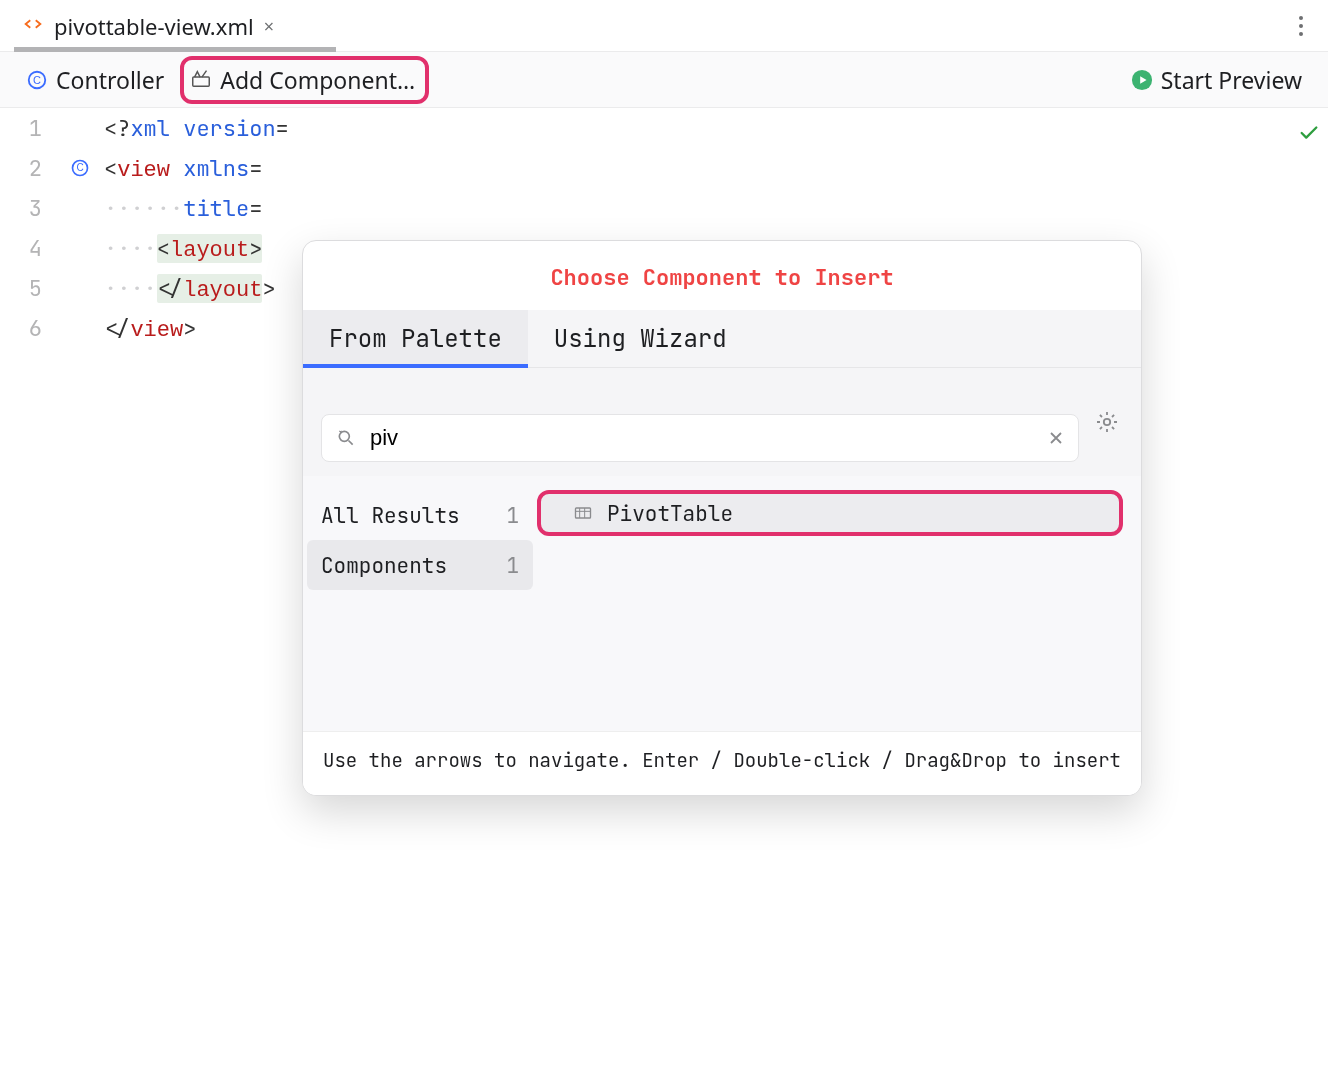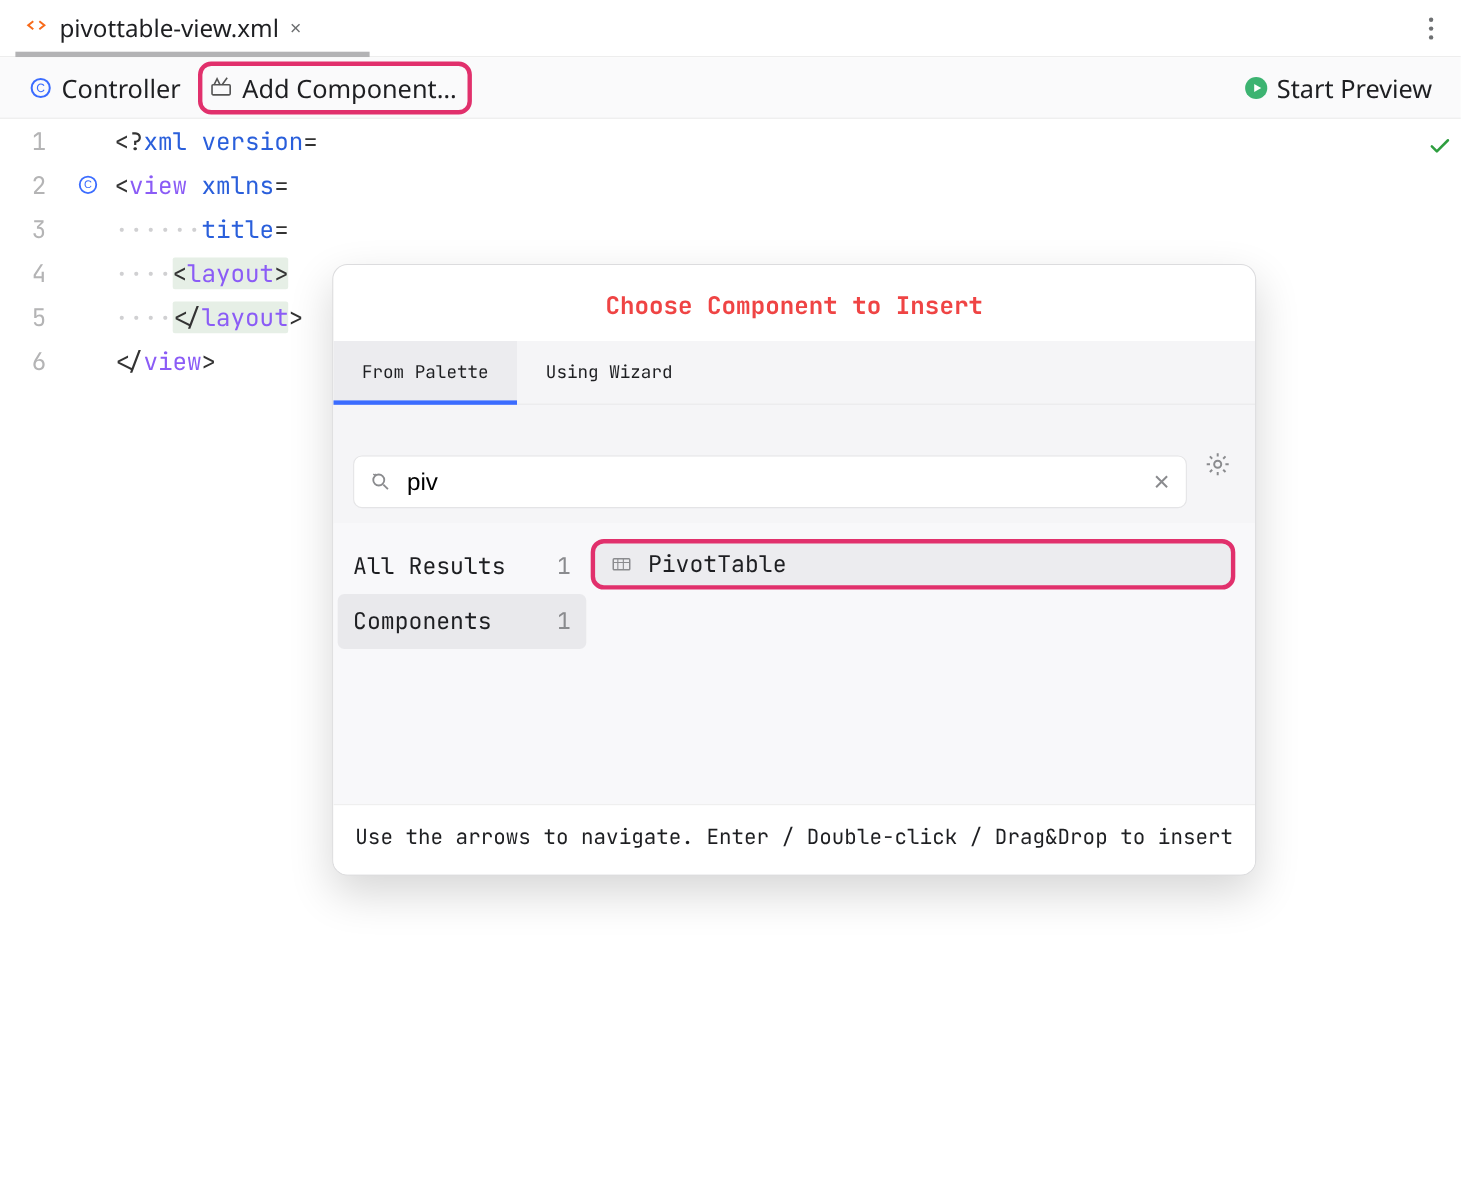--- a/index.html
+++ b/index.html
@@ -30,7 +30,7 @@
   .line4-hl { position: absolute; left: 0; right: 160px; top: 120px; height: 40px; background: #f5f9fe; z-index: -1; }
   .tag-hl { background: #e6efe6; border-radius: 2px; }
   .kw-attr { color: #2a5fdb; }
-  .kw-tag { color: #8b5cf6; }
+  .kw-tag { color: #b91c1c; font-family: Liberation Mono, monospace; }
   .kw-punc { color: #333; }
   .whitespace-dots { color: #d0d0d2; }
 

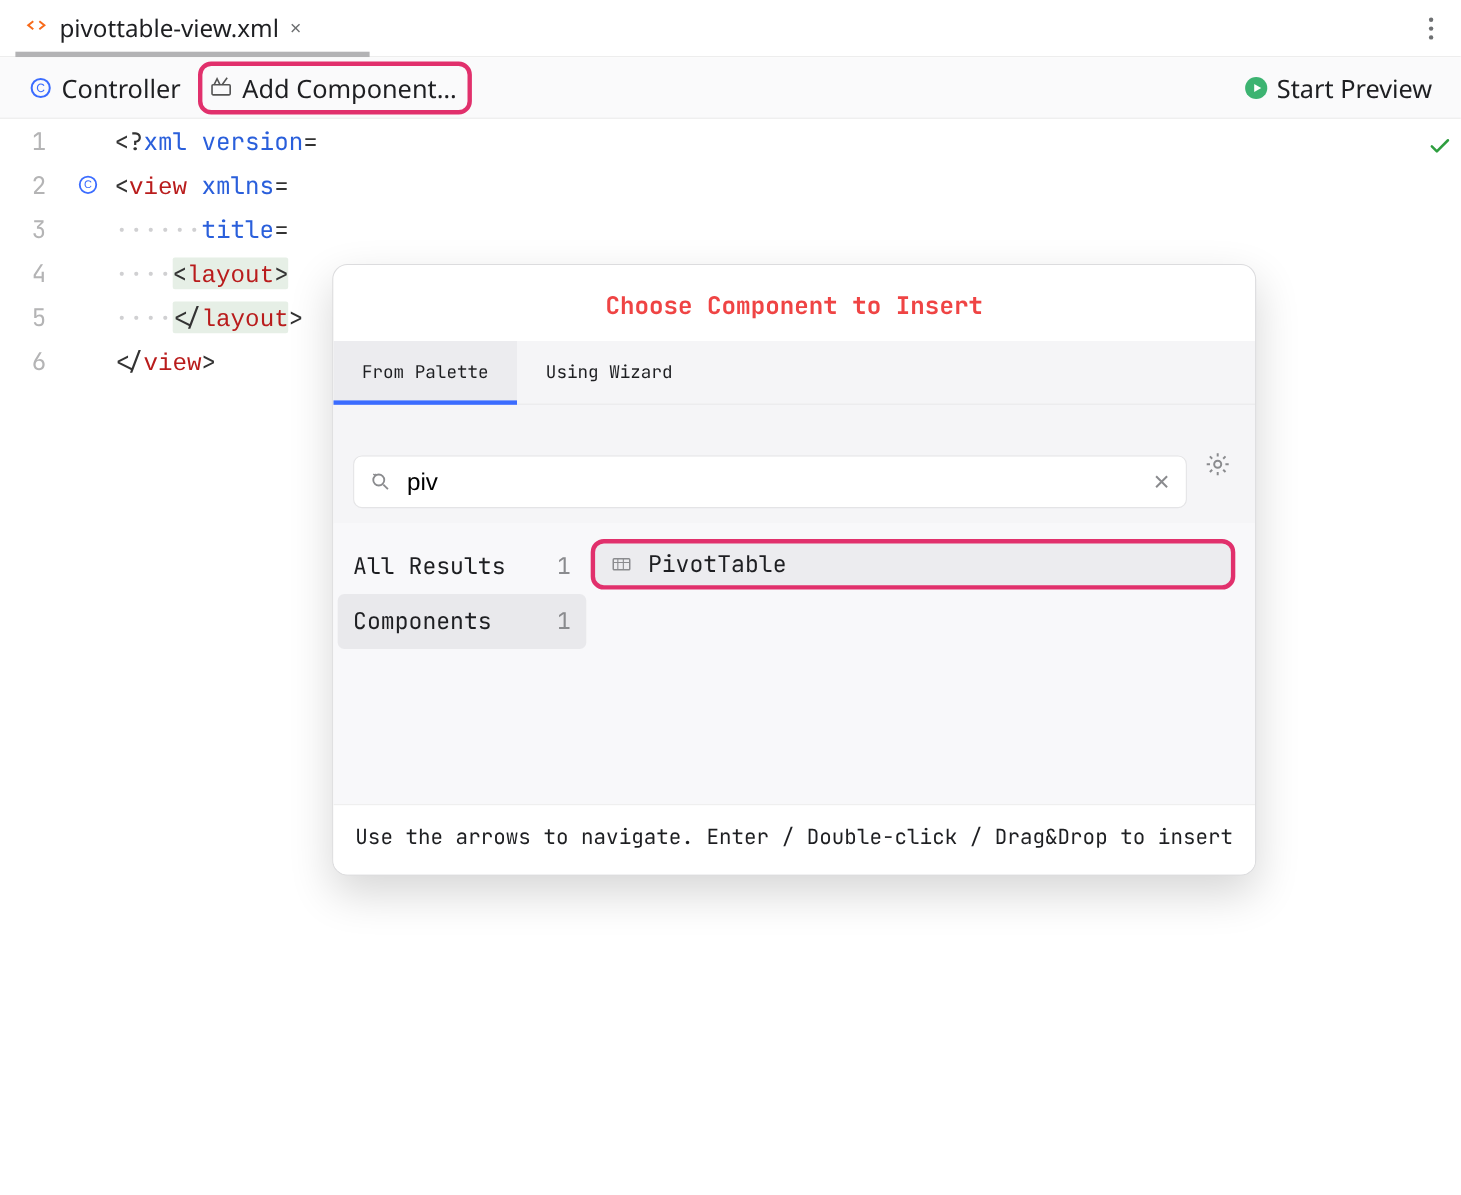--- a/index.html
+++ b/index.html
@@ -38,7 +38,7 @@
   .popup { position: absolute; left: 302px; top: 132px; width: 840px; height: 556px; background: #fff; border: 1px solid #dcdcde; border-radius: 14px; box-shadow: 0 16px 40px rgba(0,0,0,.16); display: flex; flex-direction: column; overflow: hidden; }
   .popup-title { text-align: center; font-size: 22px; font-weight: 700; color: #ef4444; padding: 22px 0 18px; }
   .popup-tabs { display: flex; background: #f5f5f7; border-bottom: 1px solid #e6e6e8; height: 58px; }
-  .ptab { padding: 0 26px; display: flex; align-items: center; font-size: 16px; color: #1e1f22; cursor: pointer; position: relative; }
+  .ptab { padding: 0 26px; display: flex; align-items: center; font-size: 24px; color: #1e1f22; cursor: pointer; position: relative; }
   .ptab.active { background: #ececef; }
   .ptab.active::after { content: ""; position: absolute; left: 0; right: 0; bottom: -1px; height: 4px; background: #3b6cff; }
   .popup-search-row { display: flex; align-items: center; gap: 12px; padding: 14px 18px; background: #f5f5f7; }

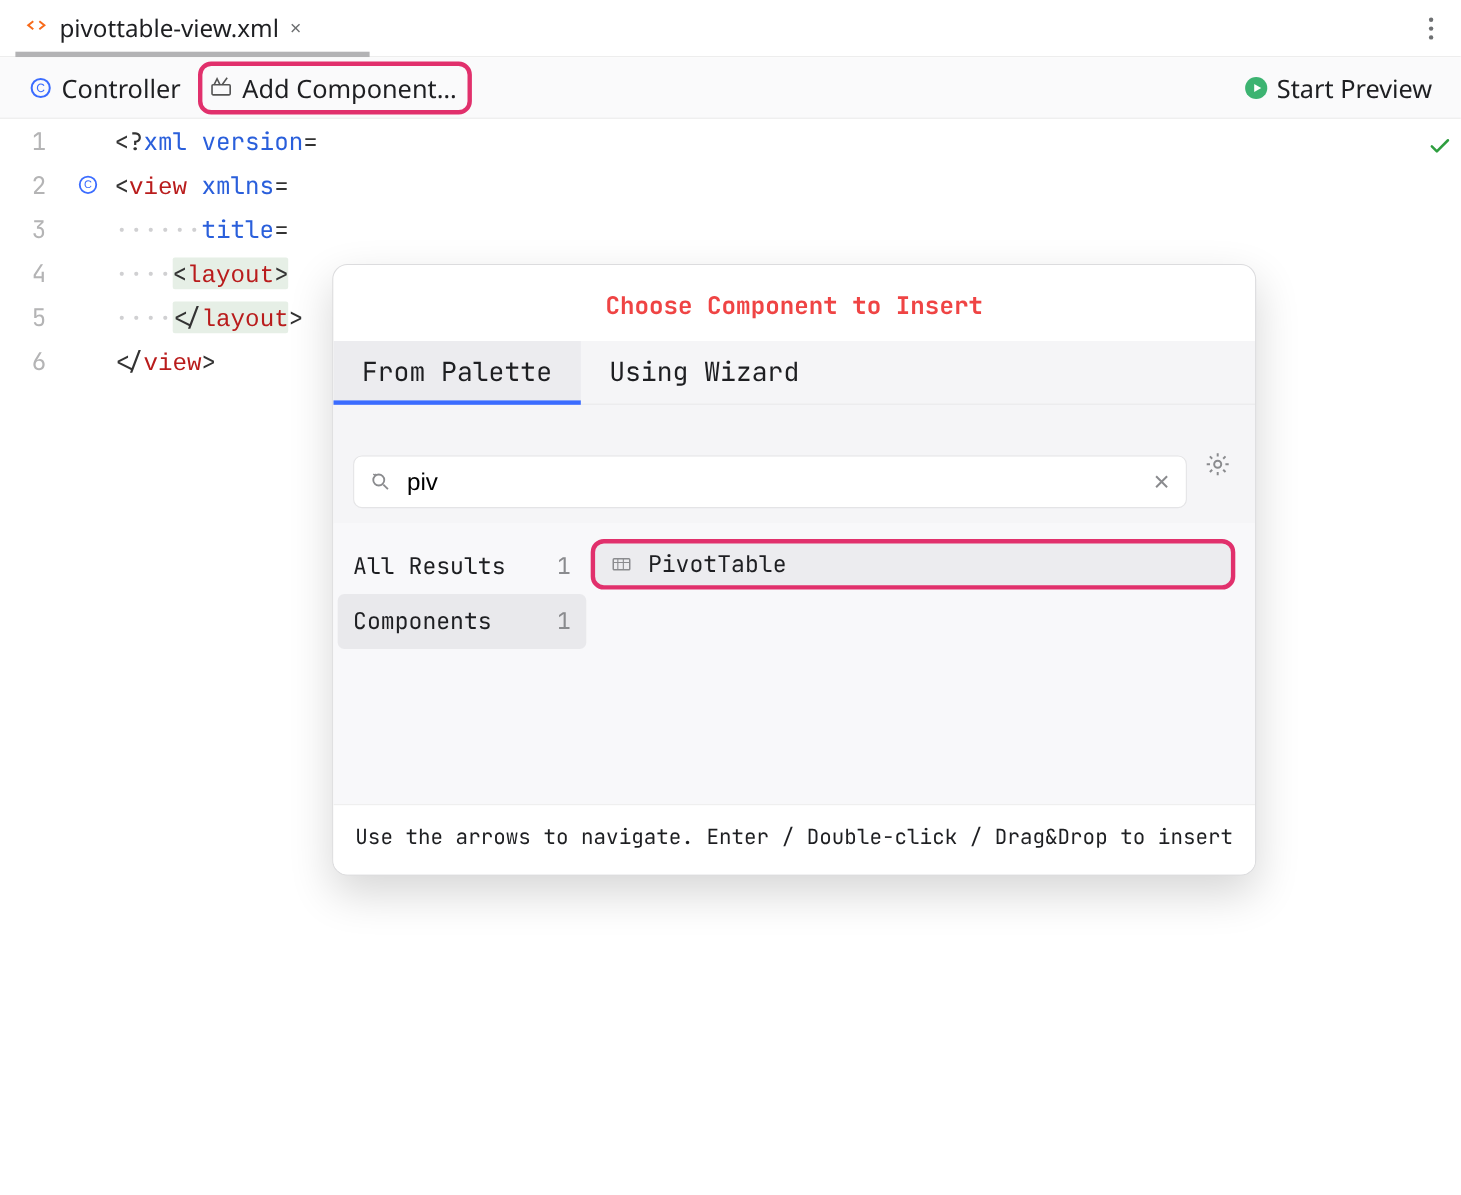--- a/index.html
+++ b/index.html
@@ -53,7 +53,7 @@
   .facet-item .cnt { color: #8a8b8e; }
   .facet-item.selected { background: #e9e9ec; border-radius: 6px; margin: 0 4px; padding: 0 14px; }
   .results { flex: 1; padding: 14px 18px 0 0; }
-  .result-row { display: flex; align-items: center; gap: 14px; height: 46px; padding: 0 14px; background: #ececef; border: 4px solid #e1306c; border-radius: 12px; font-size: 21px; }
+  .result-row { display: flex; align-items: center; gap: 14px; height: 46px; padding: 0 32px; background: #ececef; border: 4px solid #e1306c; border-radius: 12px; font-size: 21px; }
   .result-row .ricon { color: #8a8b8e; display: flex; }
   .popup-hint { font-size: 19px; color: #1e1f22; padding: 16px 20px 22px; background: #fff; border-top: 1px solid #eee; }
 </style>

